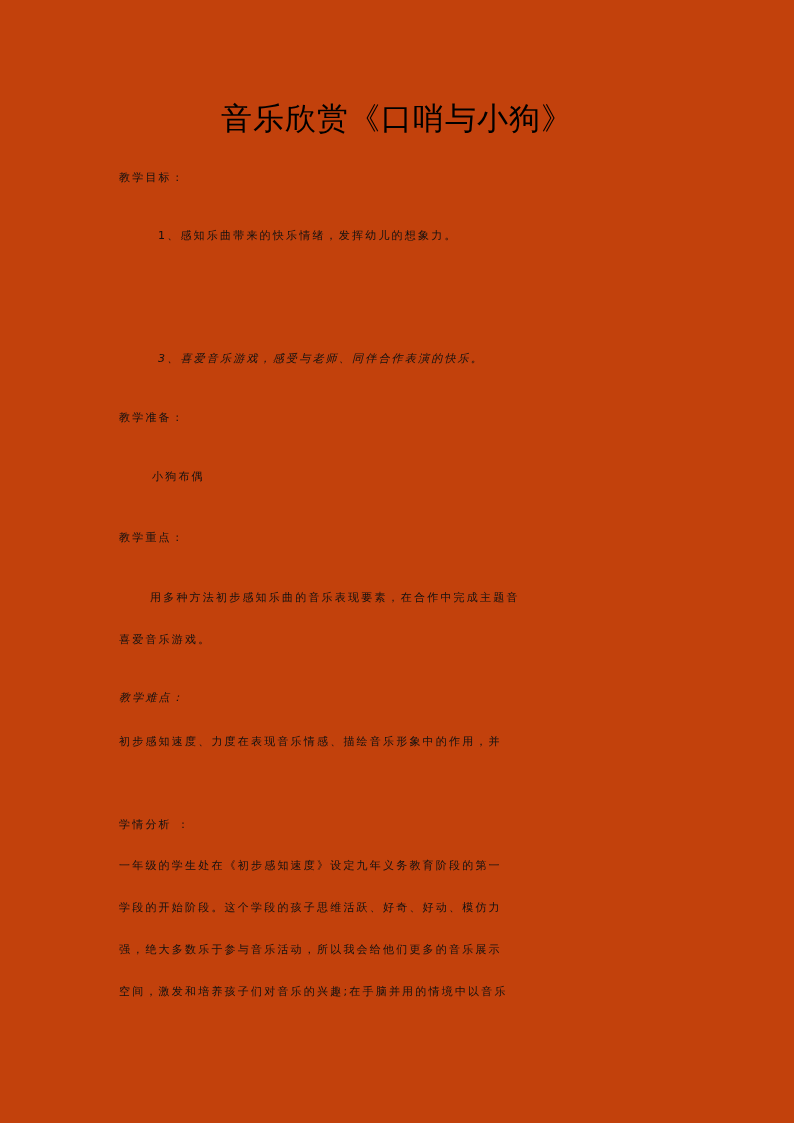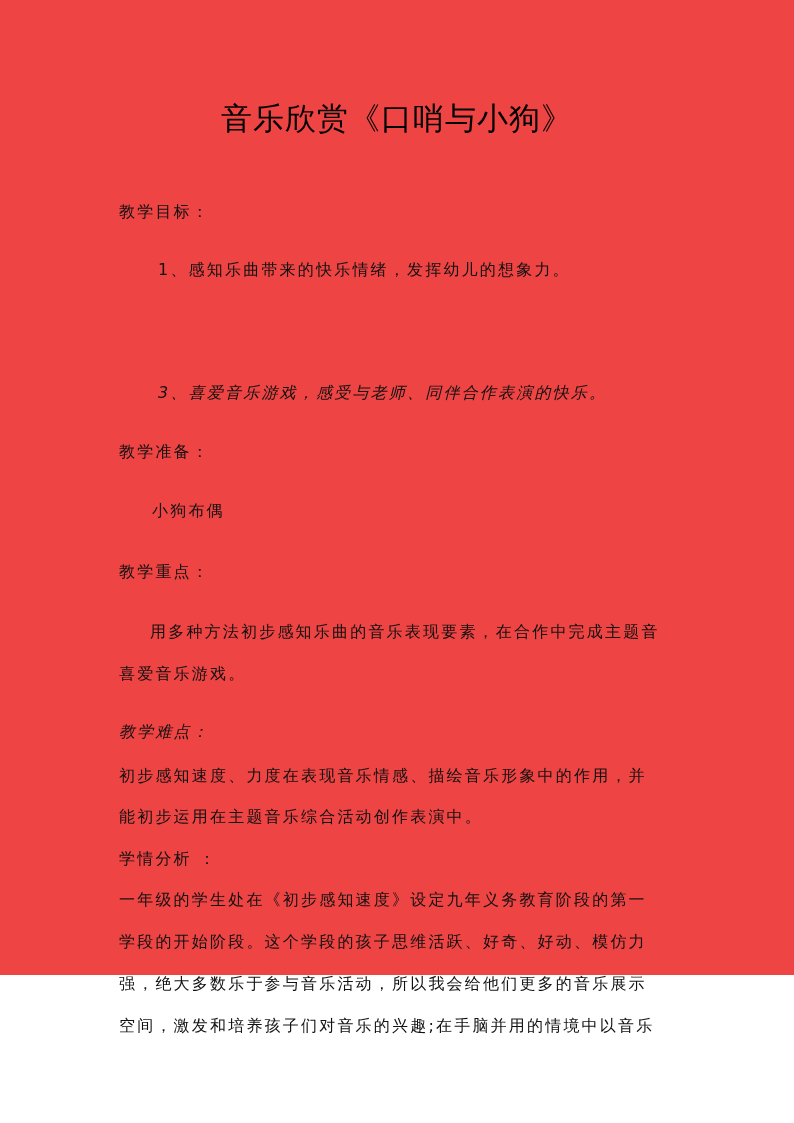--- a/index.html
+++ b/index.html
@@ -19,8 +19,8 @@
       position: absolute;
       left: 0; top: 0;
       width: 794px;
-      height: 975px;
-      background: #ef4444;
+      height: 1123px;
+      background: #c2410c;
     }
     .title {
       position: absolute;

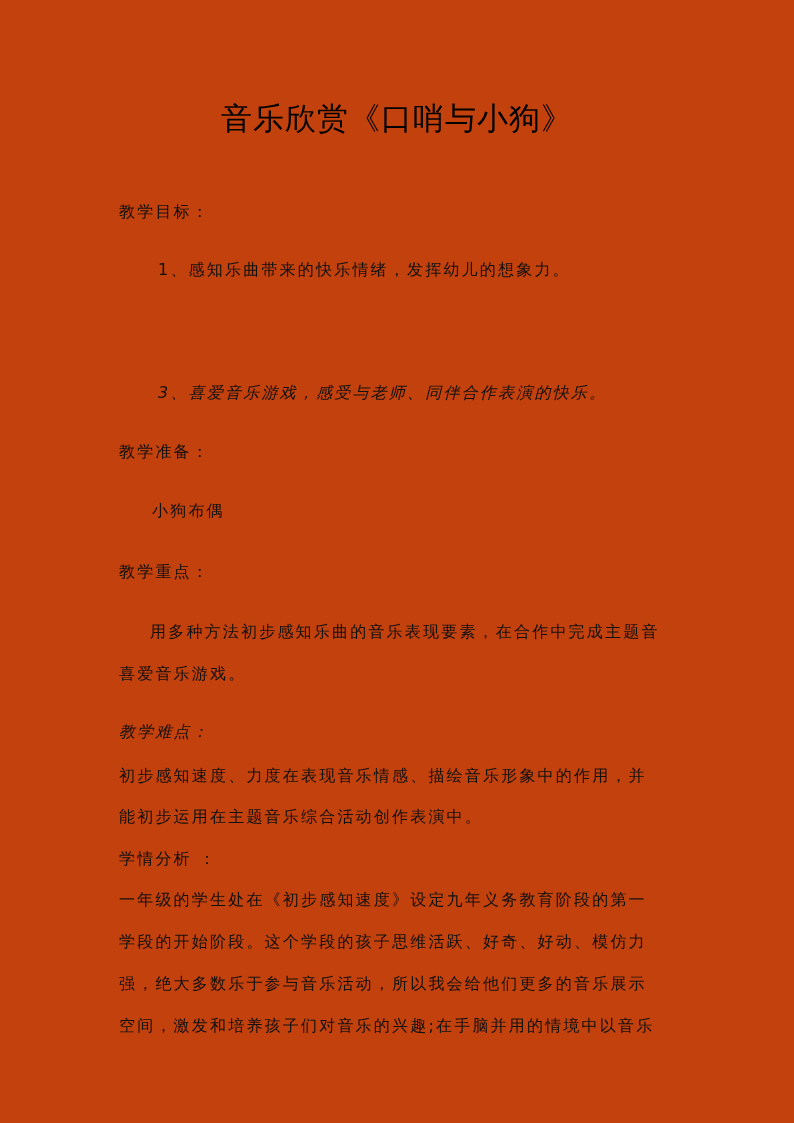--- a/index.html
+++ b/index.html
@@ -35,11 +35,10 @@
     }
     .line {
       position: absolute;
-      font-size: 16px;
+      font-size: 11px;
       letter-spacing: 2.2px;
       white-space: nowrap;
       color: #111;
-      margin-top: 32px;
     }
     .heading { left: 119px; }
     .item { left: 158px; }

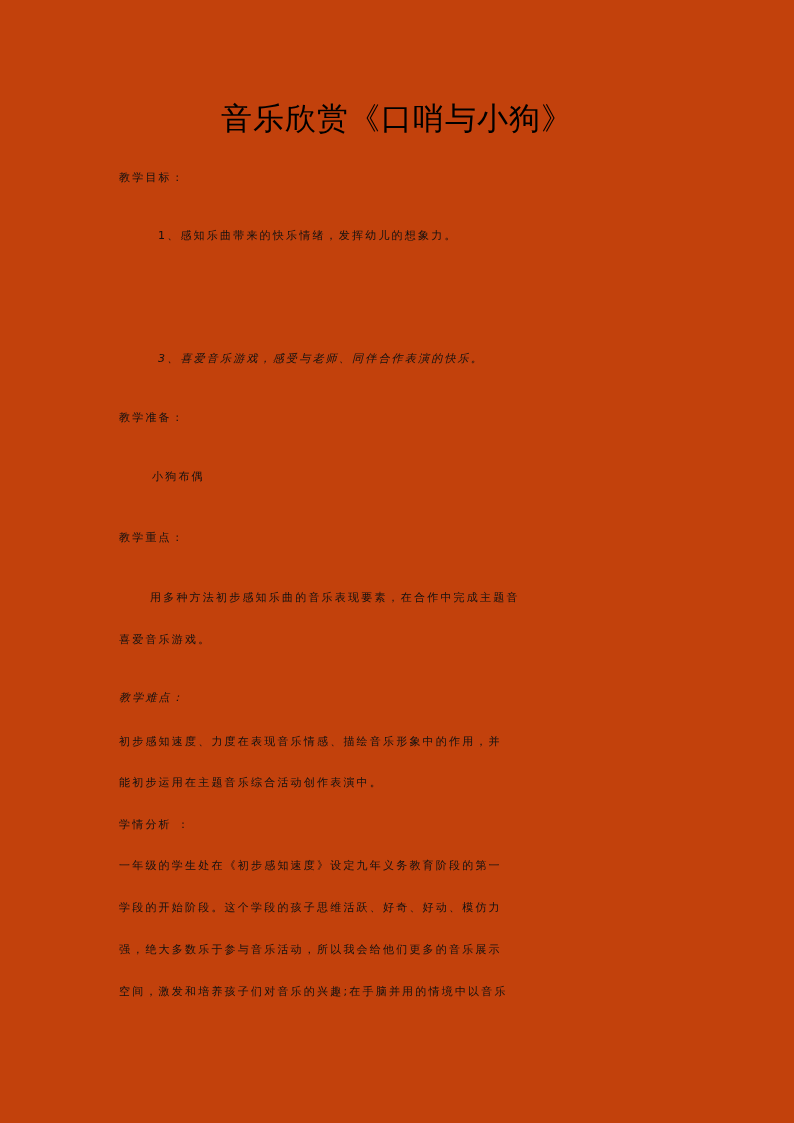--- a/index.html
+++ b/index.html
@@ -66,7 +66,6 @@
 
   <div class="line heading" style="top:690px;font-style:italic;">教学难点：</div>
   <div class="line body" style="top:734px;">初步感知速度、力度在表现音乐情感、描绘音乐形象中的作用，并</div>
-  <div class="line body" style="top:775px;">能初步运用在主题音乐综合活动创作表演中。</div>
 
   <div class="line heading" style="top:817px;">学情分析 ：</div>
   <div class="line body" style="top:858px;">一年级的学生处在《初步感知速度》设定九年义务教育阶段的第一</div>

